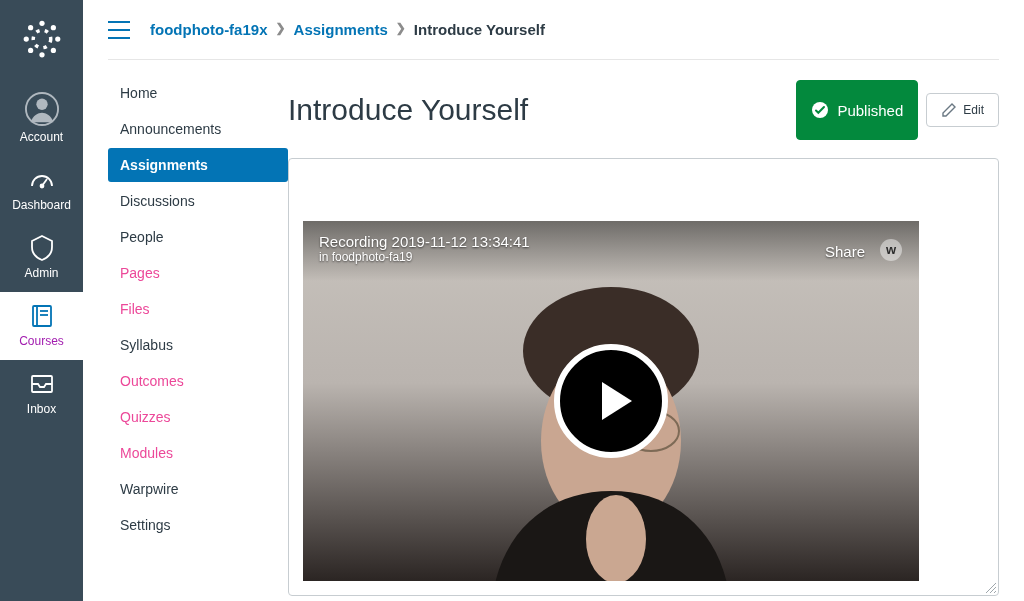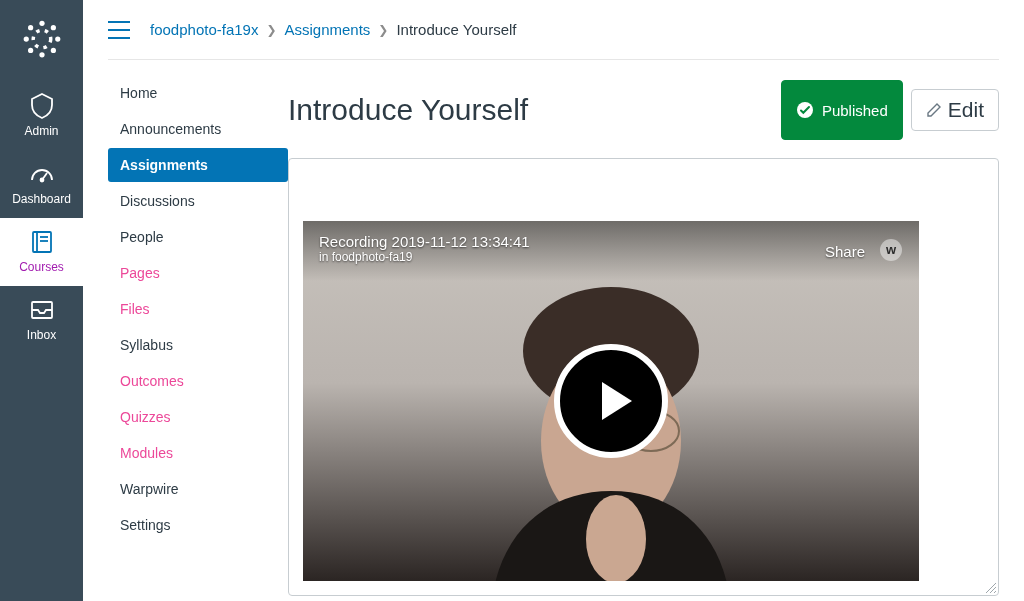--- a/index.html
+++ b/index.html
@@ -15,7 +15,7 @@
 .topbar { display: flex; align-items: center; height: 60px; border-bottom: 1px solid #e6e6e6; margin-right: 25px; }
 .hamburger { width: 22px; height: 18px; display: flex; flex-direction: column; justify-content: space-between; margin-right: 20px; cursor: pointer; }
 .hamburger span { height: 2px; background: #0374b5; width: 100%; }
-.breadcrumb { display: flex; align-items: center; font-size: 15px; }
+.breadcrumb { display: flex; align-items: flex-start; font-size: 15px; font-weight: bold; }
 .breadcrumb a { color: #0374b5; text-decoration: none; cursor: pointer; }
 .breadcrumb .sep { color: #8c8c8c; margin: 0 8px; font-size: 12px; }
 .breadcrumb .current { color: #2d3b45; }

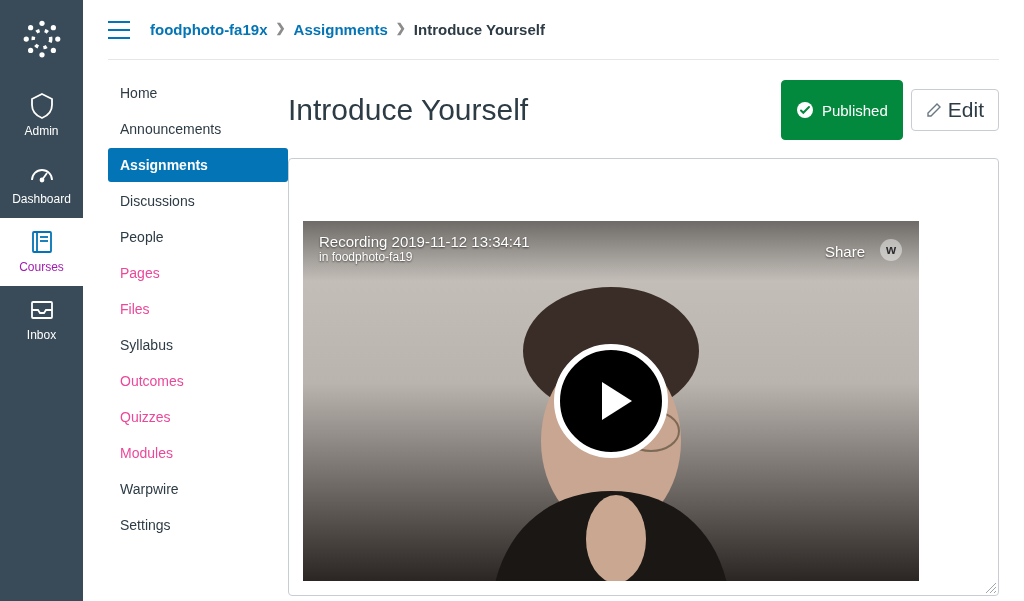--- a/index.html
+++ b/index.html
@@ -29,7 +29,7 @@
 .main-header h1 { font-size: 30px; font-weight: 500; flex: 1; }
 .published-btn { display: flex; align-items: center; background: #03893d; color: #fff; border: 1px solid #03893d; border-radius: 4px; padding: 20px 14px; font-size: 15px; margin-right: 8px; cursor: pointer; }
 .published-btn svg { margin-right: 8px; }
-.edit-btn { display: flex; align-items: center; background: #fff; color: #2d3b45; border: 1px solid #c7cdd1; border-radius: 4px; padding: 8px 14px; font-size: 21px; cursor: pointer; }
+.edit-btn { display: flex; align-items: center; background: #fff; color: #2d3b45; border: 1px solid #c7cdd1; border-radius: 4px; padding: 8px 14px; font-size: 12px; cursor: pointer; }
 .edit-btn svg { margin-right: 6px; }
 .content-box { border: 1px solid #c7cdd1; border-radius: 4px; padding: 14px; position: relative; }
 .resize-handle { position: absolute; right: 2px; bottom: 2px; }

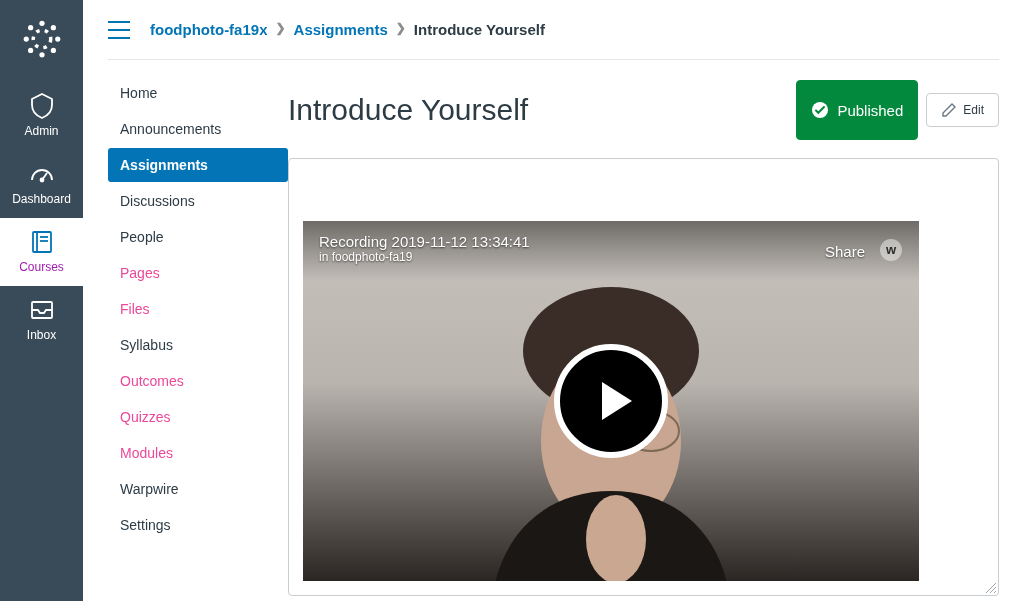--- a/index.html
+++ b/index.html
@@ -65,6 +65,14 @@
         </g>
       </svg>
   </div>
+  <a class="item acct">
+    <svg viewBox="0 0 36 36">
+        <circle cx="18" cy="18" r="17" fill="none" stroke="#b0b8bf" stroke-width="2"></circle>
+        <circle cx="18" cy="13" r="6" fill="#b0b8bf"></circle>
+        <path d="M6 32c2-7 8-10 12-10s10 3 12 10" fill="#b0b8bf"></path>
+      </svg>
+    <span class="label">Account</span>
+  </a>
   <a class="item">
     <svg viewBox="0 0 28 28" fill="none" stroke="#fff" stroke-width="1.8">
         <path d="M14 2l10 5v6c0 7-5 11-10 13C9 24 4 20 4 13V7l10-5z"></path>

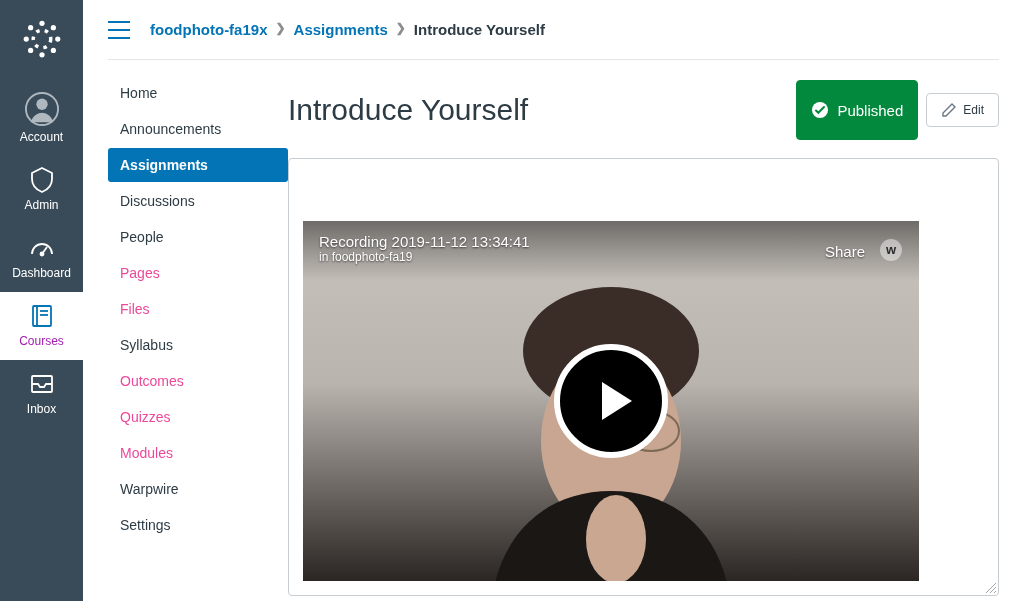--- a/index.html
+++ b/index.html
@@ -75,17 +75,17 @@
   </a>
   <a class="item">
     <svg viewBox="0 0 28 28" fill="none" stroke="#fff" stroke-width="1.8">
-        <path d="M14 2l10 5v6c0 7-5 11-10 13C9 24 4 20 4 13V7l10-5z"></path>
-      </svg>
-    <span class="label">Admin</span>
-  </a>
-  <a class="item">
-    <svg viewBox="0 0 28 28" fill="none" stroke="#fff" stroke-width="1.8">
         <path d="M4 20a10 10 0 0 1 20 0"></path>
         <path d="M14 20l5-7"></path>
         <circle cx="14" cy="20" r="1.5" fill="#fff"></circle>
       </svg>
     <span class="label">Dashboard</span>
+  </a>
+  <a class="item">
+    <svg viewBox="0 0 28 28" fill="none" stroke="#fff" stroke-width="1.8">
+        <path d="M14 2l10 5v6c0 7-5 11-10 13C9 24 4 20 4 13V7l10-5z"></path>
+      </svg>
+    <span class="label">Admin</span>
   </a>
   <a class="item active">
     <svg viewBox="0 0 28 28" fill="none" stroke="#0374b5" stroke-width="1.8">

